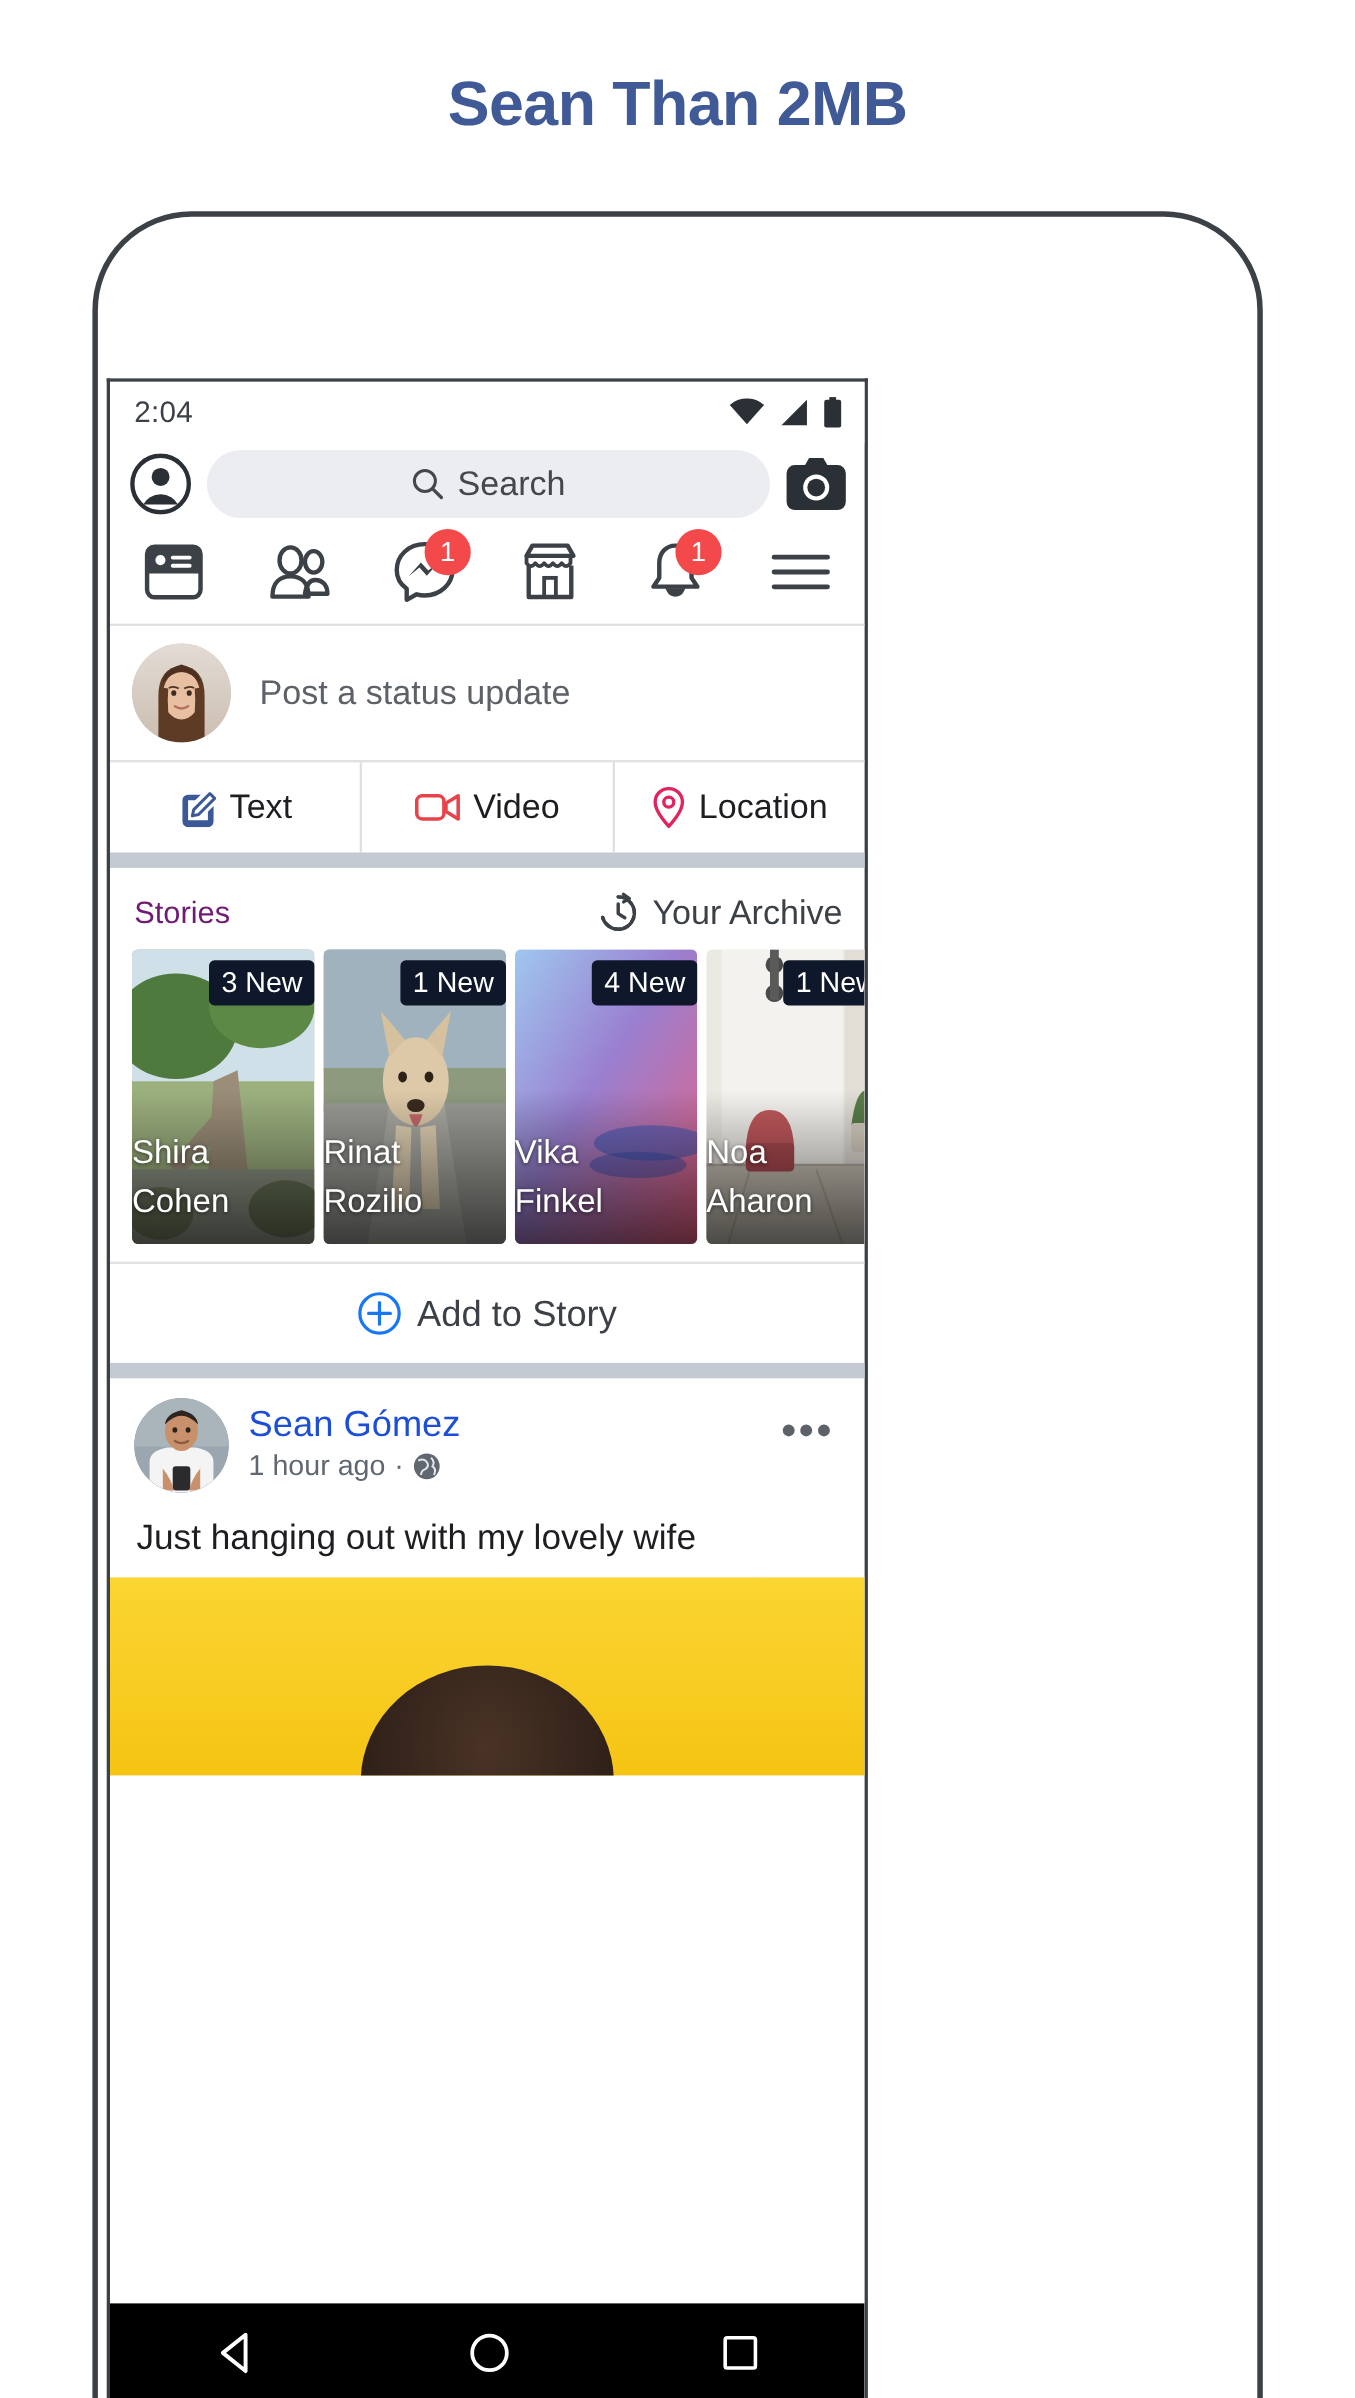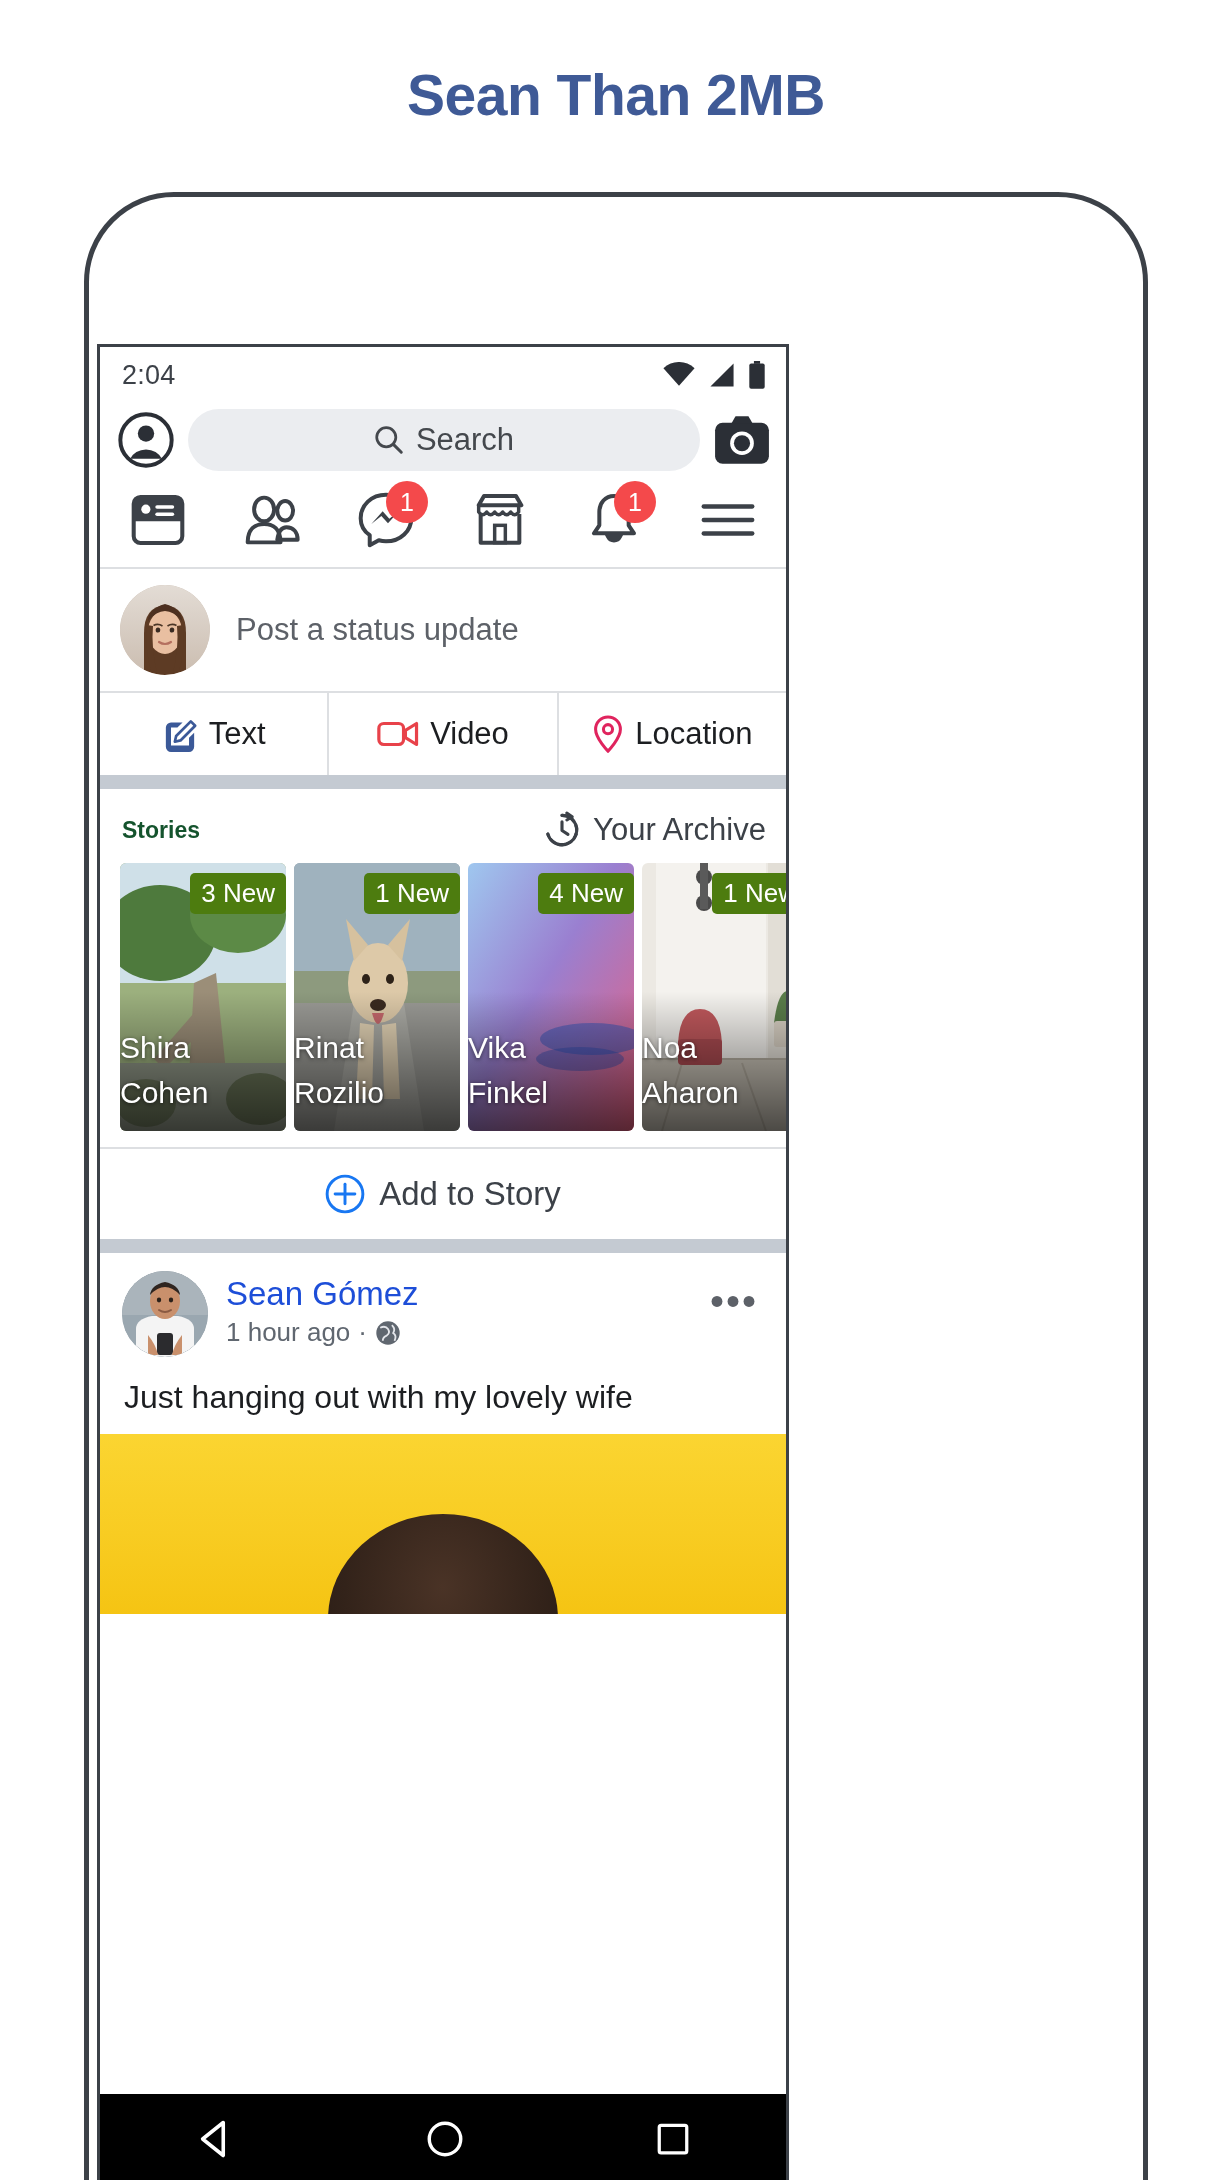--- a/index.html
+++ b/index.html
@@ -198,9 +198,9 @@
     padding: 22px 20px 14px 22px;
   }
   .stories-title {
-    font-size: 23px;
-    font-weight: bold;
-    color: #14532d;
+    font-size: 28px;
+    font-weight: normal;
+    color: #701a75;
   }
   .archive {
     display: flex;

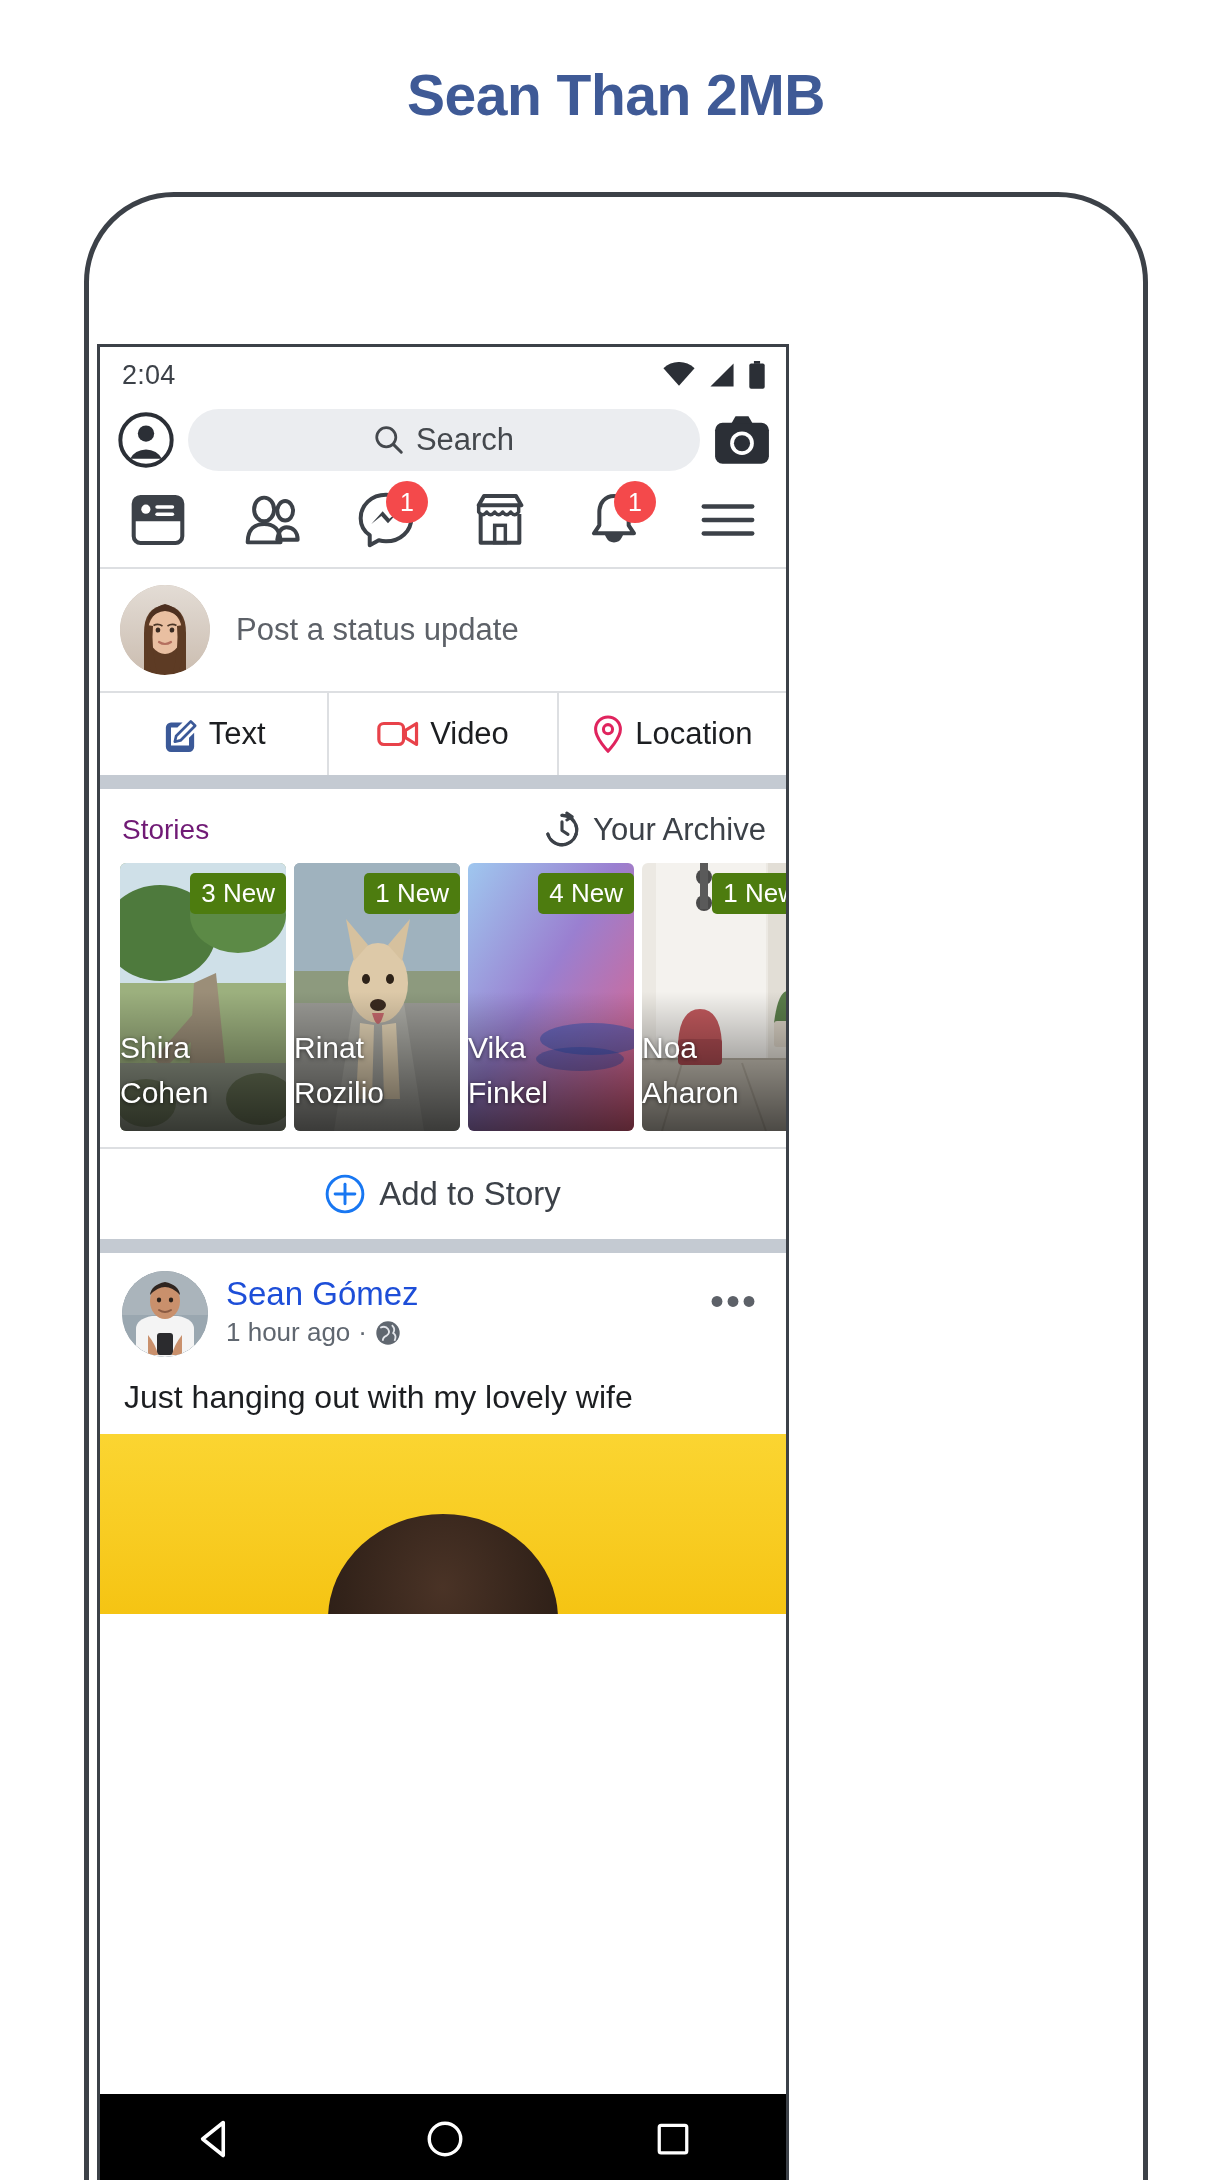--- a/index.html
+++ b/index.html
@@ -227,7 +227,7 @@
     position: absolute;
     top: 10px;
     right: 0px;
-    background: #4d7c0f;
+    background: #0f172a;
     color: #fff;
     font-size: 26px;
     font-weight: 500;

